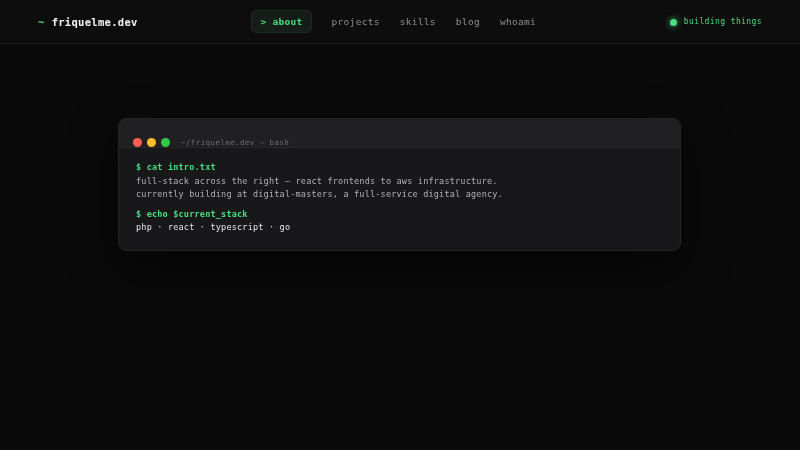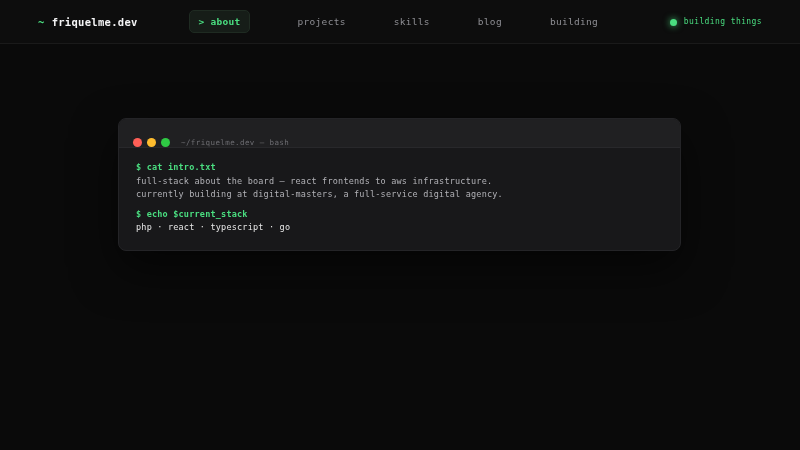--- a/index.html
+++ b/index.html
@@ -37,7 +37,7 @@
     display: flex;
     justify-content: center;
     align-items: center;
-    gap: 48px;
+    gap: 20px;
   }
   .nav-item {
     font-size: 9.5px;

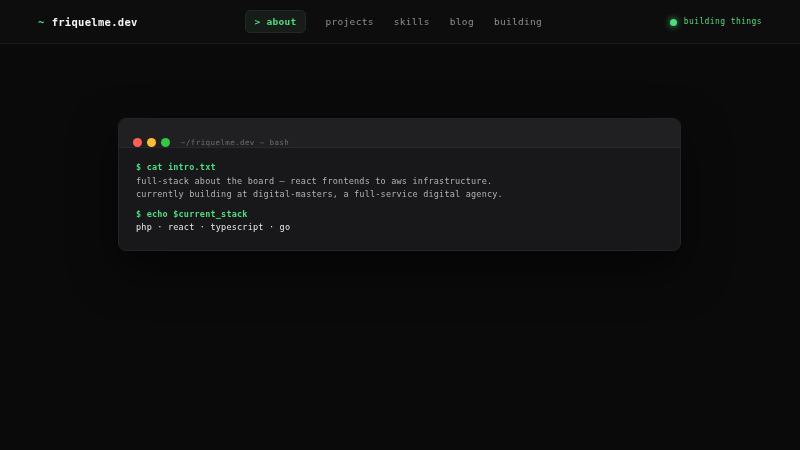--- a/index.html
+++ b/index.html
@@ -130,7 +130,7 @@
       <a class="nav-item">projects</a>
       <a class="nav-item">skills</a>
       <a class="nav-item">blog</a>
-      <a class="nav-item">building</a>
+      <a class="nav-item">whoami</a>
     </nav>
 
   <div class="status">

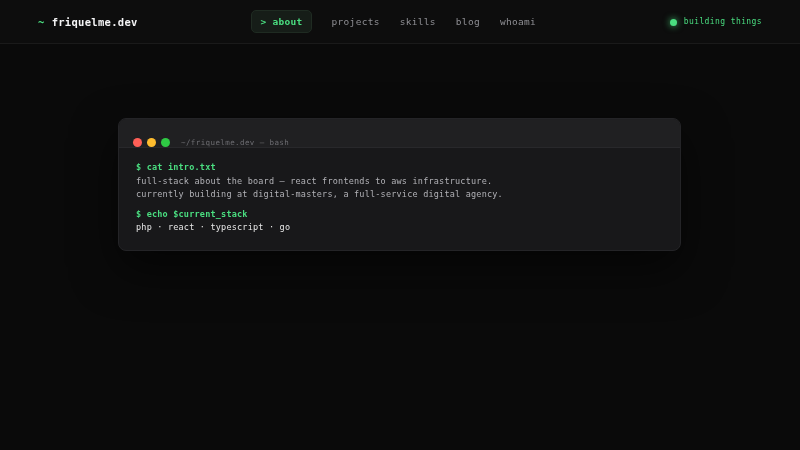--- a/index.html
+++ b/index.html
@@ -152,7 +152,7 @@
     <div class="terminal-body">
         <div class="block">
           <div class="cmd">$ cat intro.txt</div>
-          <div class="out dim">full-stack about the board — react frontends to aws infrastructure.</div>
+          <div class="out dim">full-stack across the right — react frontends to aws infrastructure.</div>
           <div class="out dim">currently building at digital-masters, a full-service digital agency.</div>
         </div>
         <div class="block">

